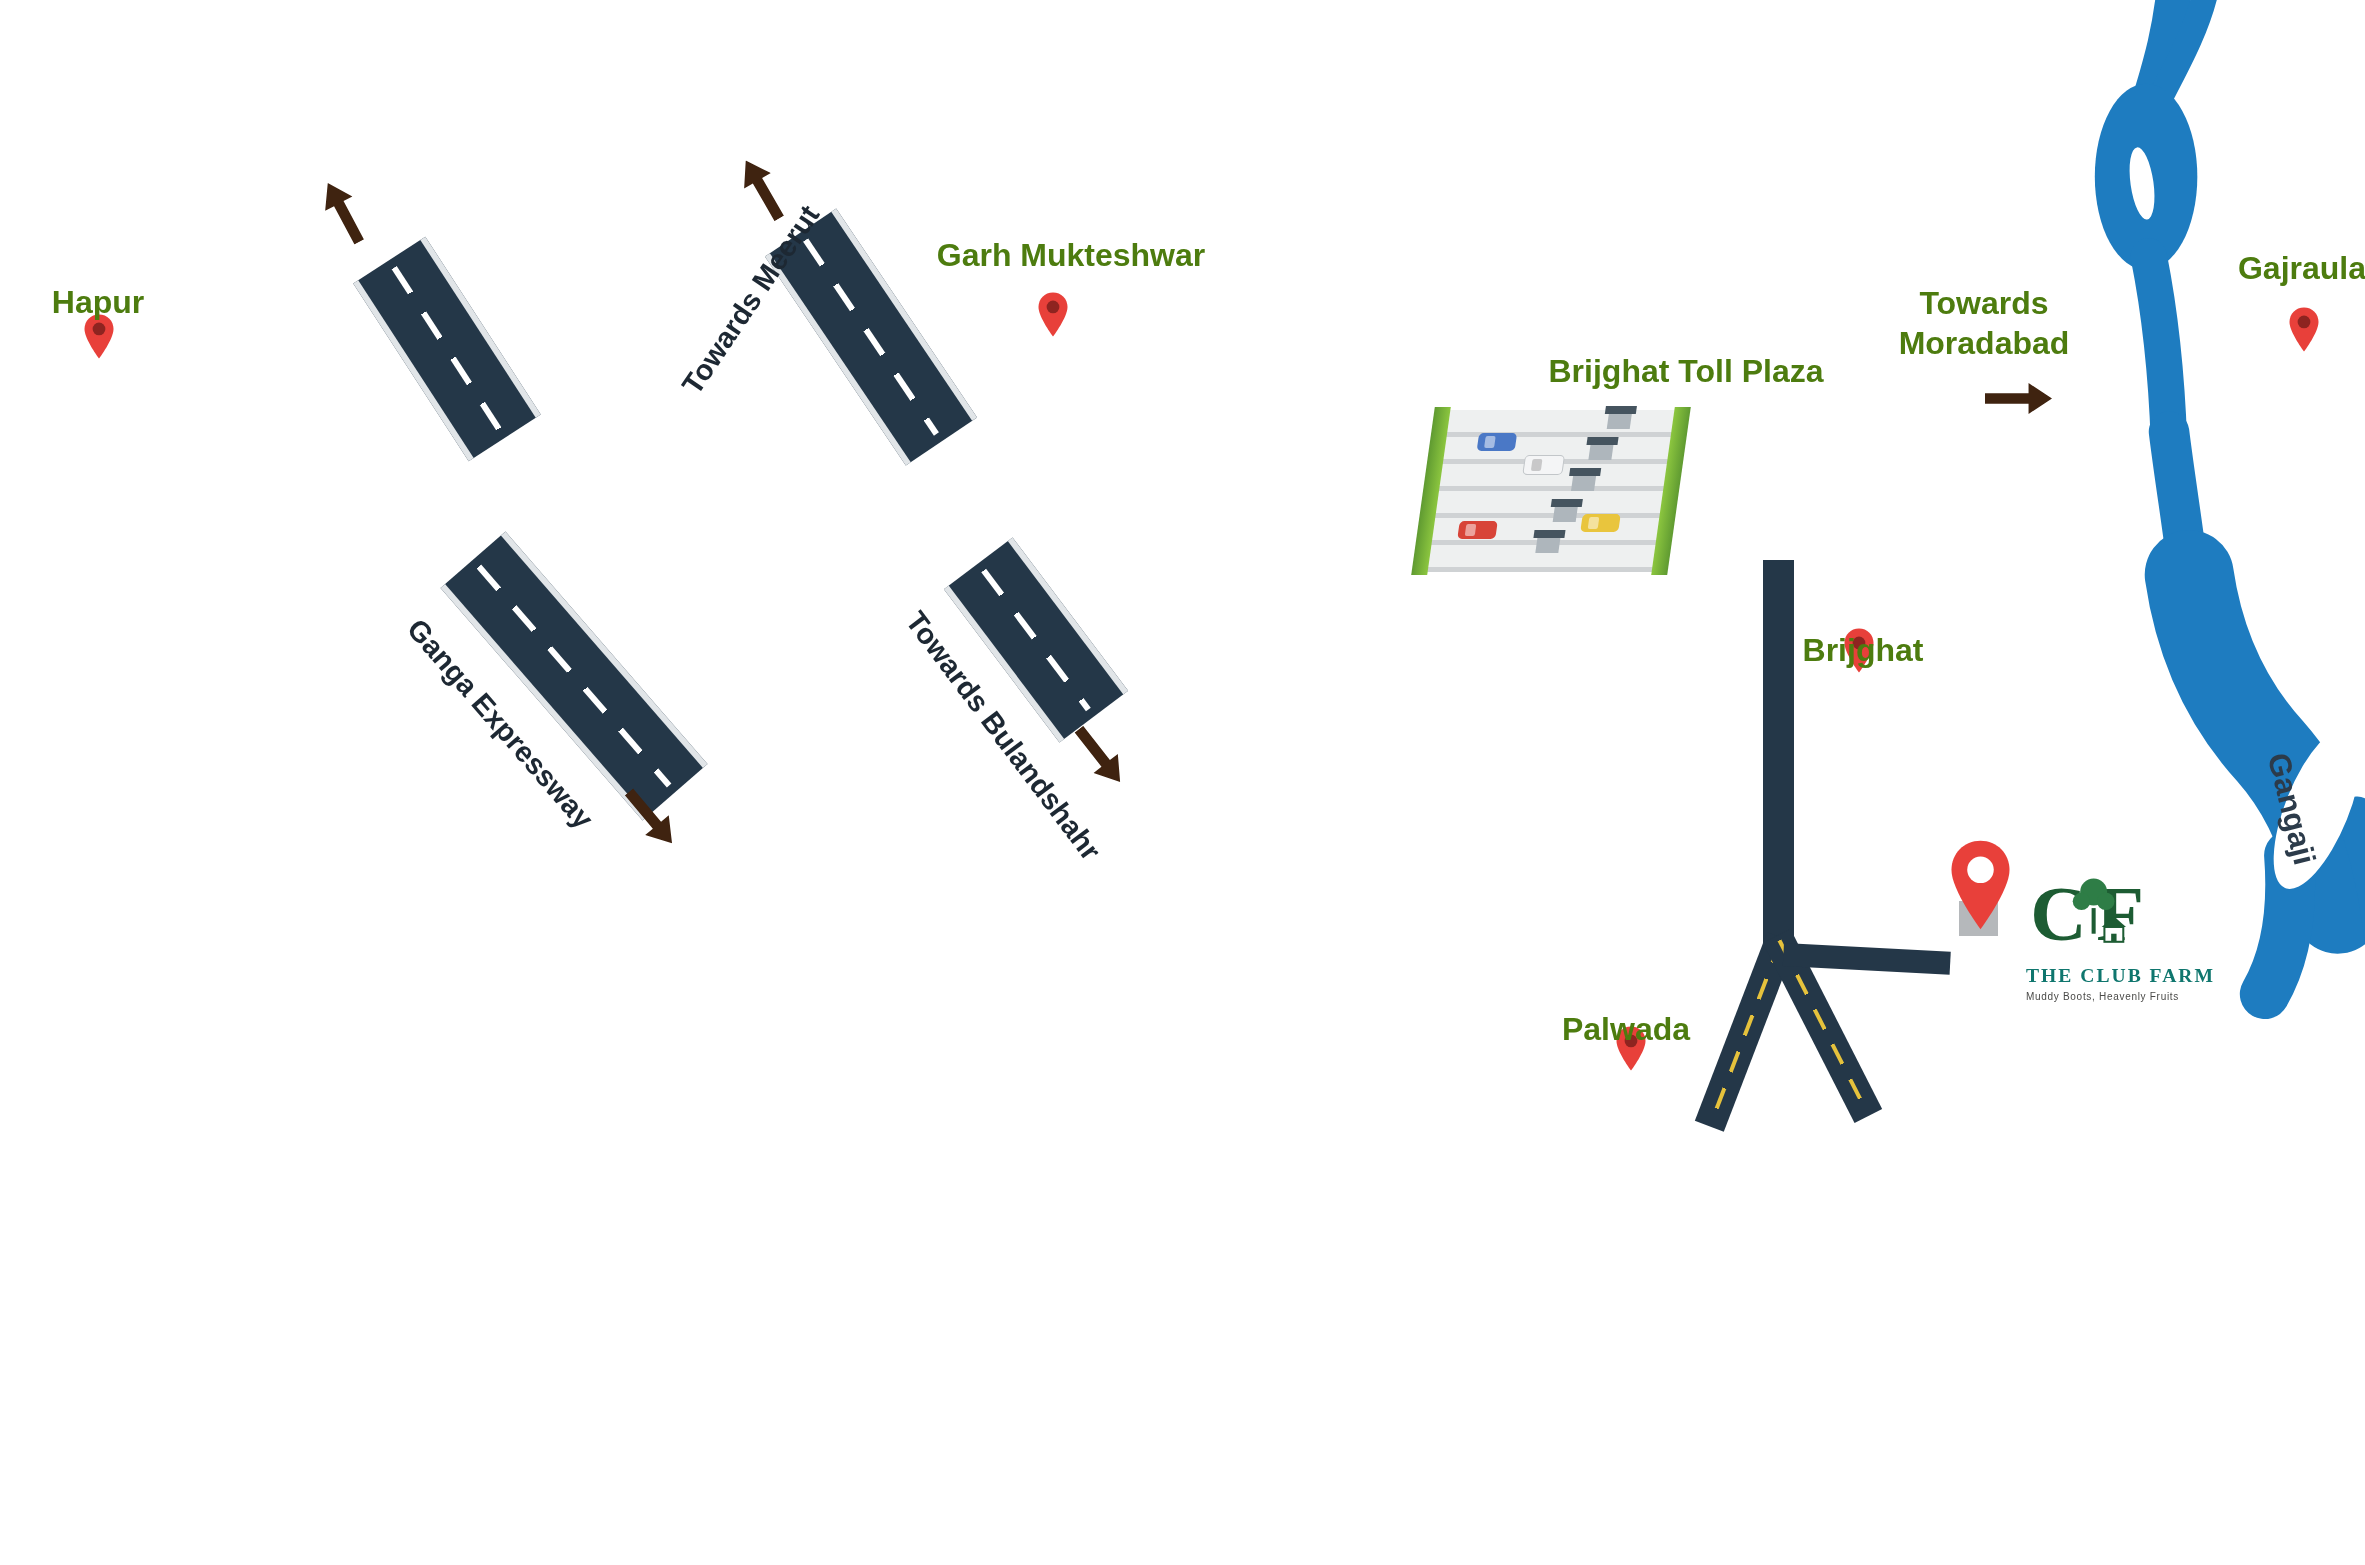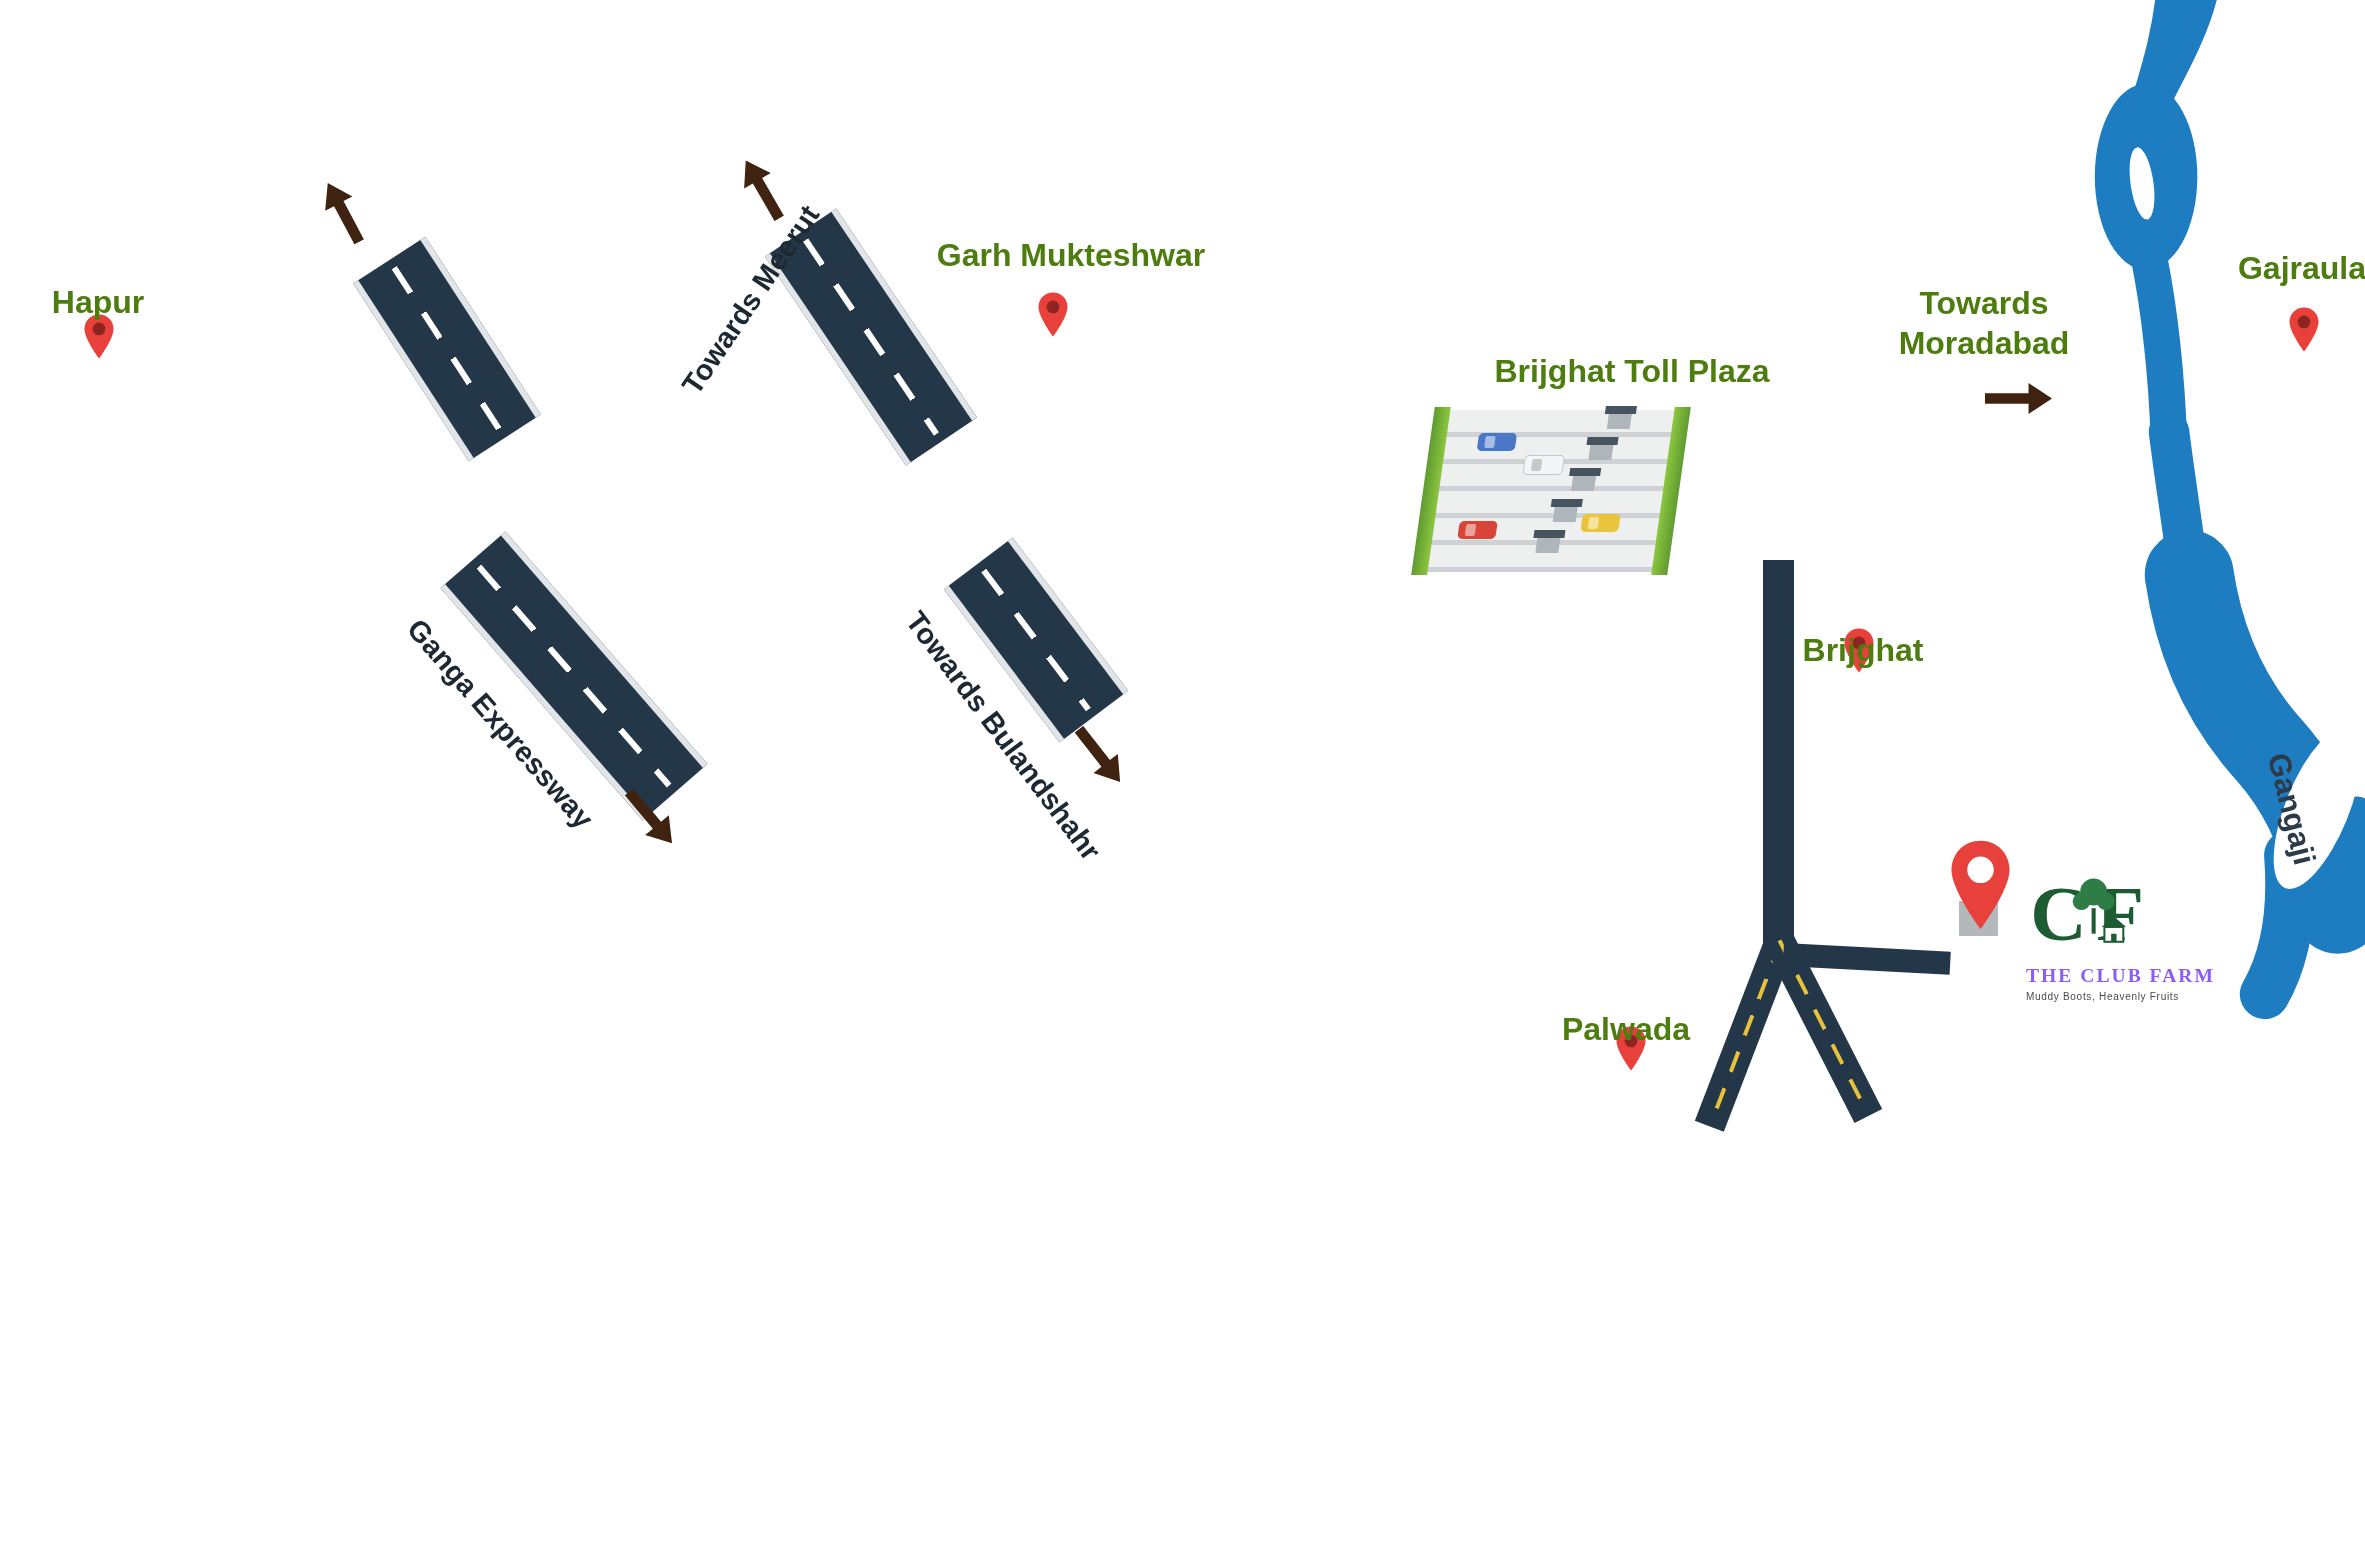--- a/index.html
+++ b/index.html
@@ -205,7 +205,7 @@
   <div class="place-label" style="left:98px;top:284px;">Hapur</div>
   <div class="place-label" style="left:1071px;top:237px;">Garh Mukteshwar</div>
   <div class="place-label" style="left:2302px;top:250px;">Gajraula</div>
-  <div class="place-label" style="left:1632px;top:353px;">Brijghat Toll Plaza</div>
+  <div class="place-label" style="left:1686px;top:353px;">Brijghat Toll Plaza</div>
   <div class="place-label" style="left:1863px;top:584px;margin-top:48px;">Brijghat</div>
   <div class="place-label" style="left:1626px;top:1011px;">Palwada</div>
   <div class="place-label two-line" style="left:1984px;top:283px;">

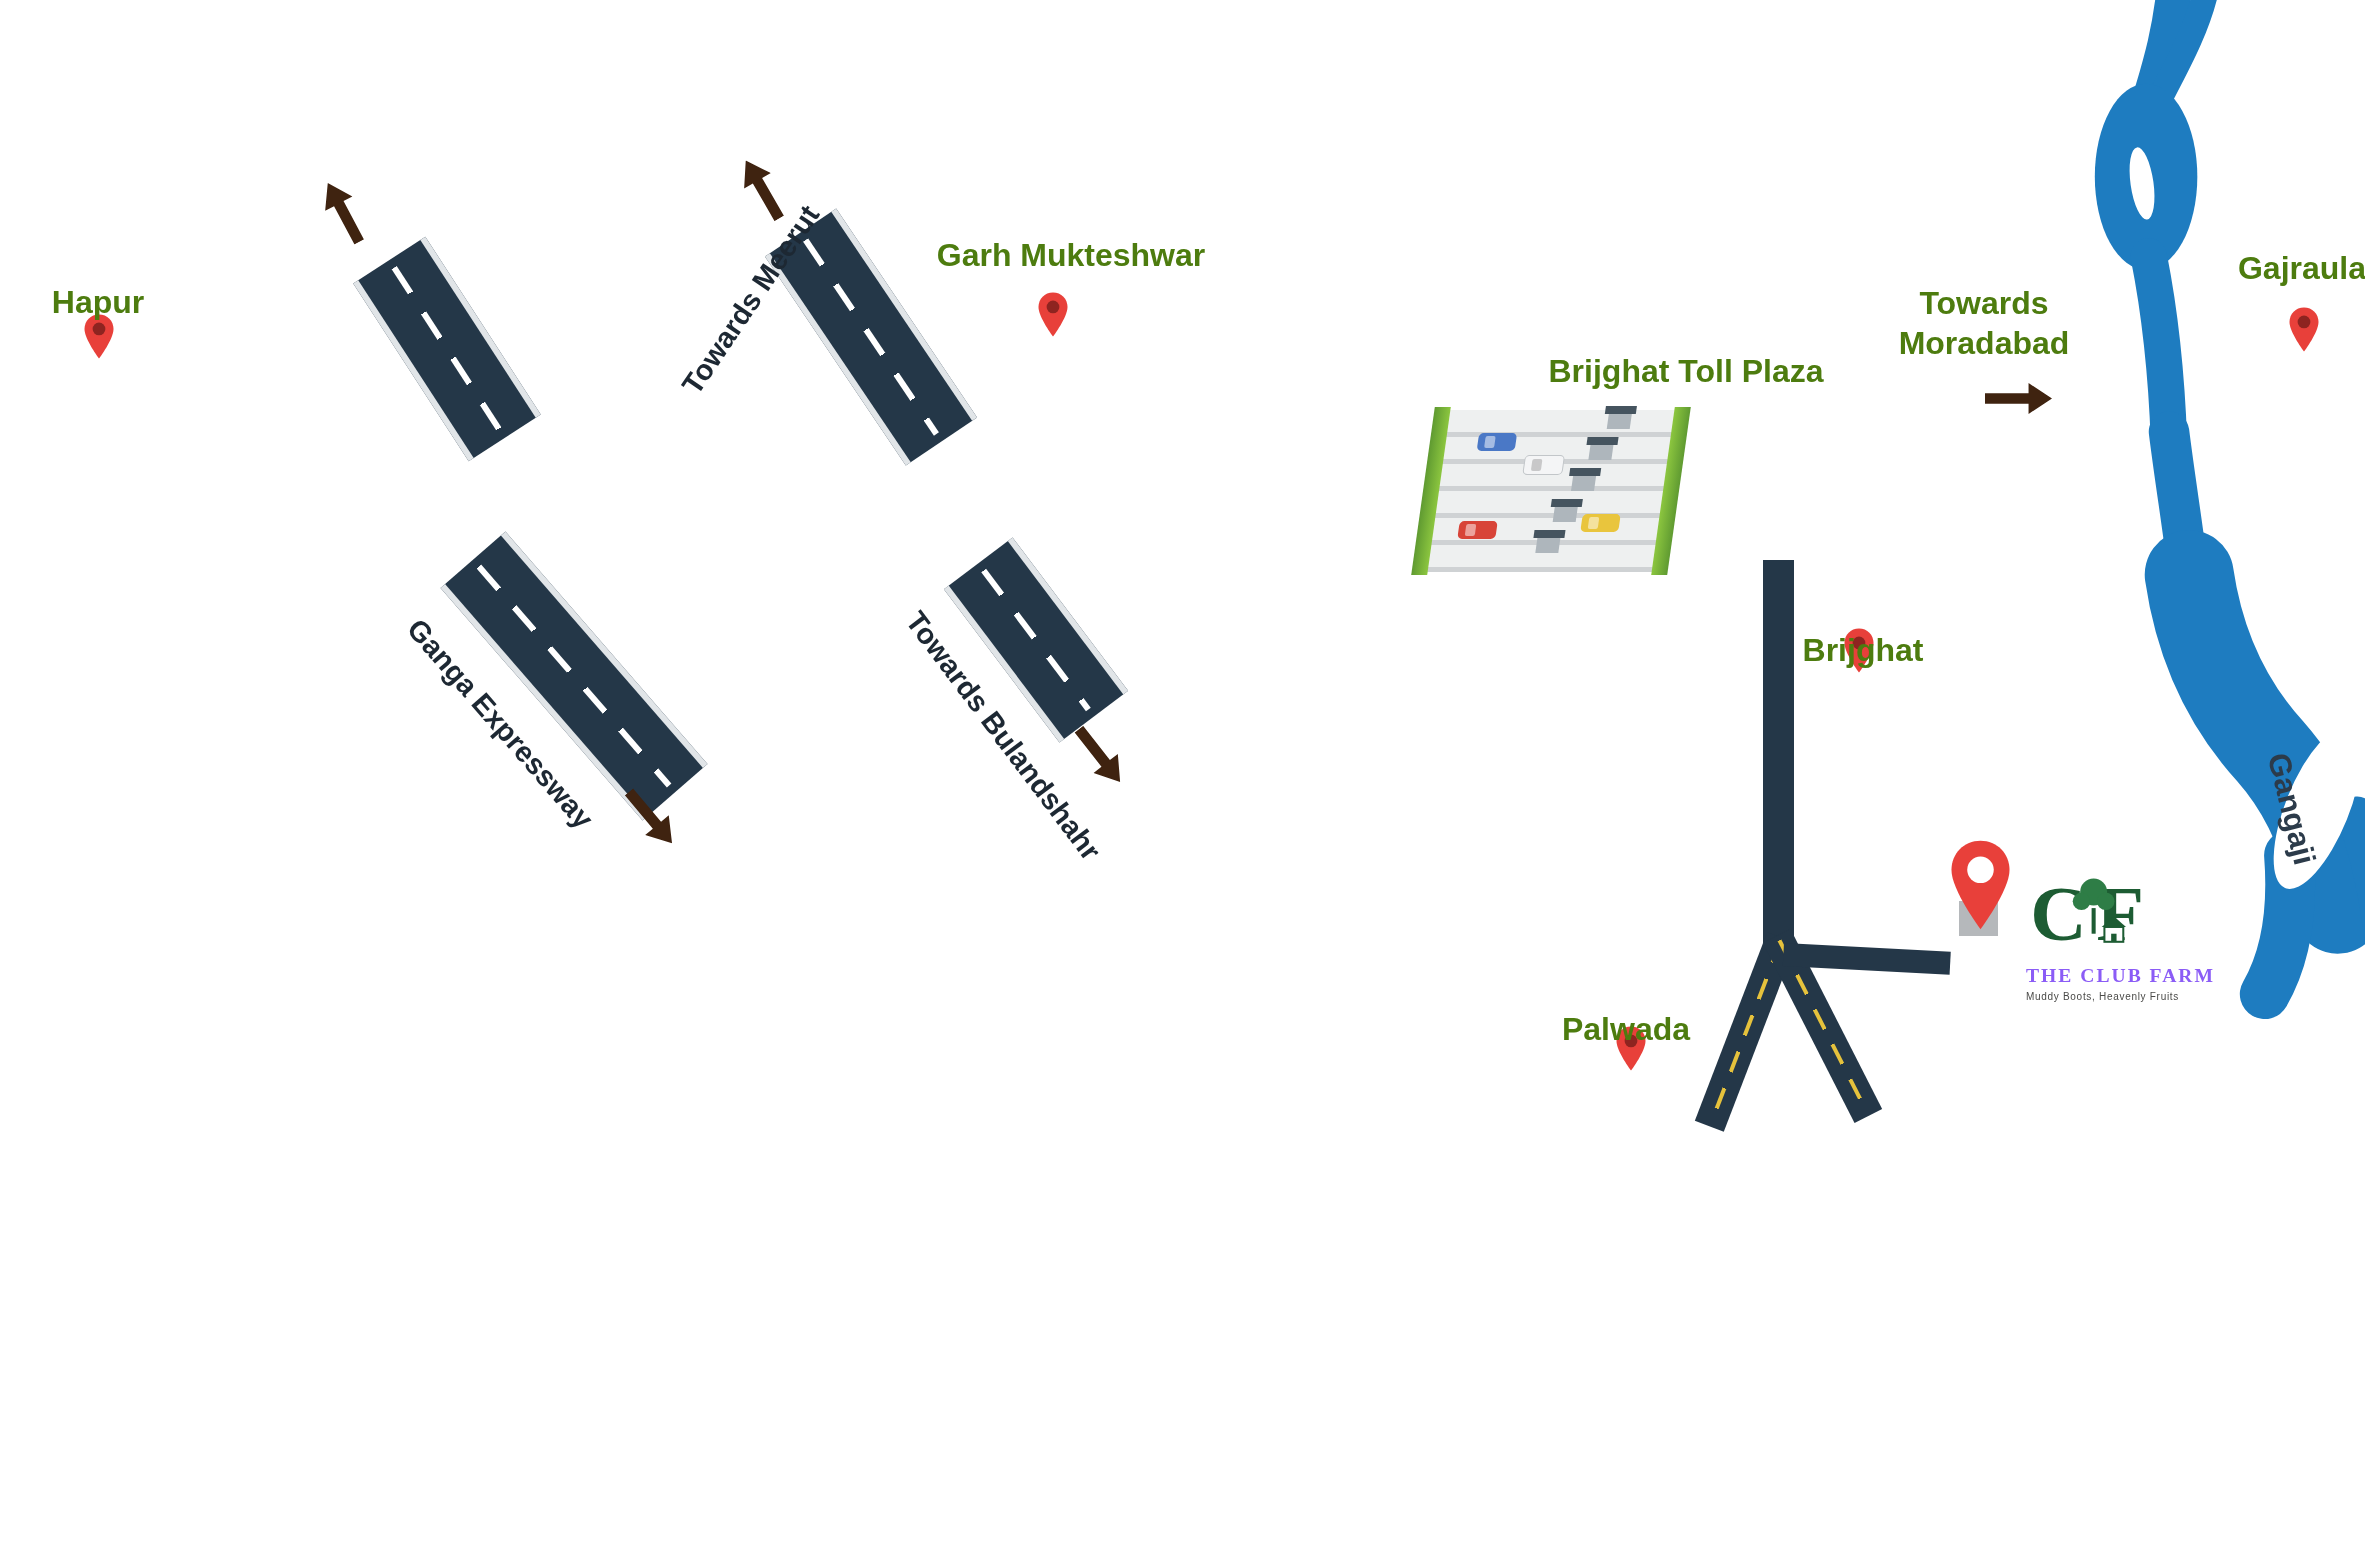--- a/index.html
+++ b/index.html
@@ -69,7 +69,7 @@
   #logo{position:absolute;left:2026px;top:869px;width:142px;z-index:5;text-align:center;}
   #logo .logo-name{
     font-family:"Liberation Serif", serif;font-size:19.6px;font-weight:700;letter-spacing:2px;
-    color:#8b5cf6;margin-top:2.7px;white-space:nowrap;
+    color:#0f766e;margin-top:2.7px;white-space:nowrap;
   }
   #logo .logo-tagline{
     font-size:10px;color:#4a4a48;margin-top:4px;letter-spacing:0.7px;white-space:nowrap;

